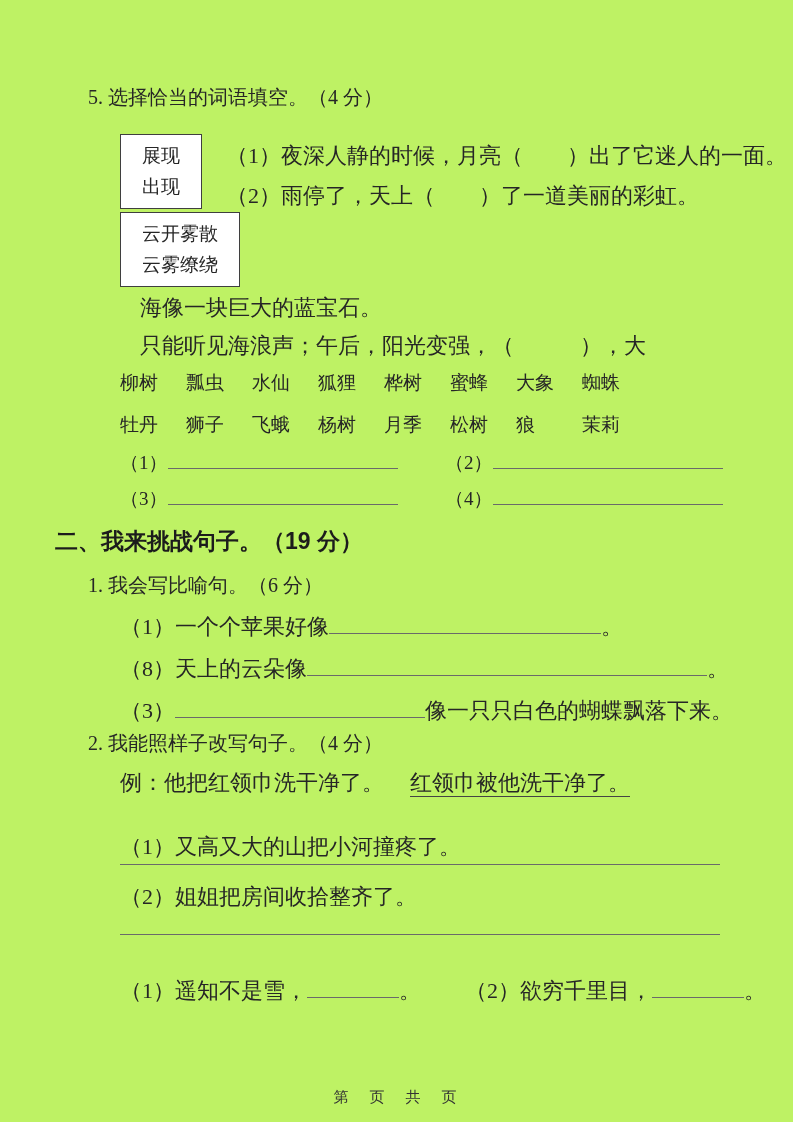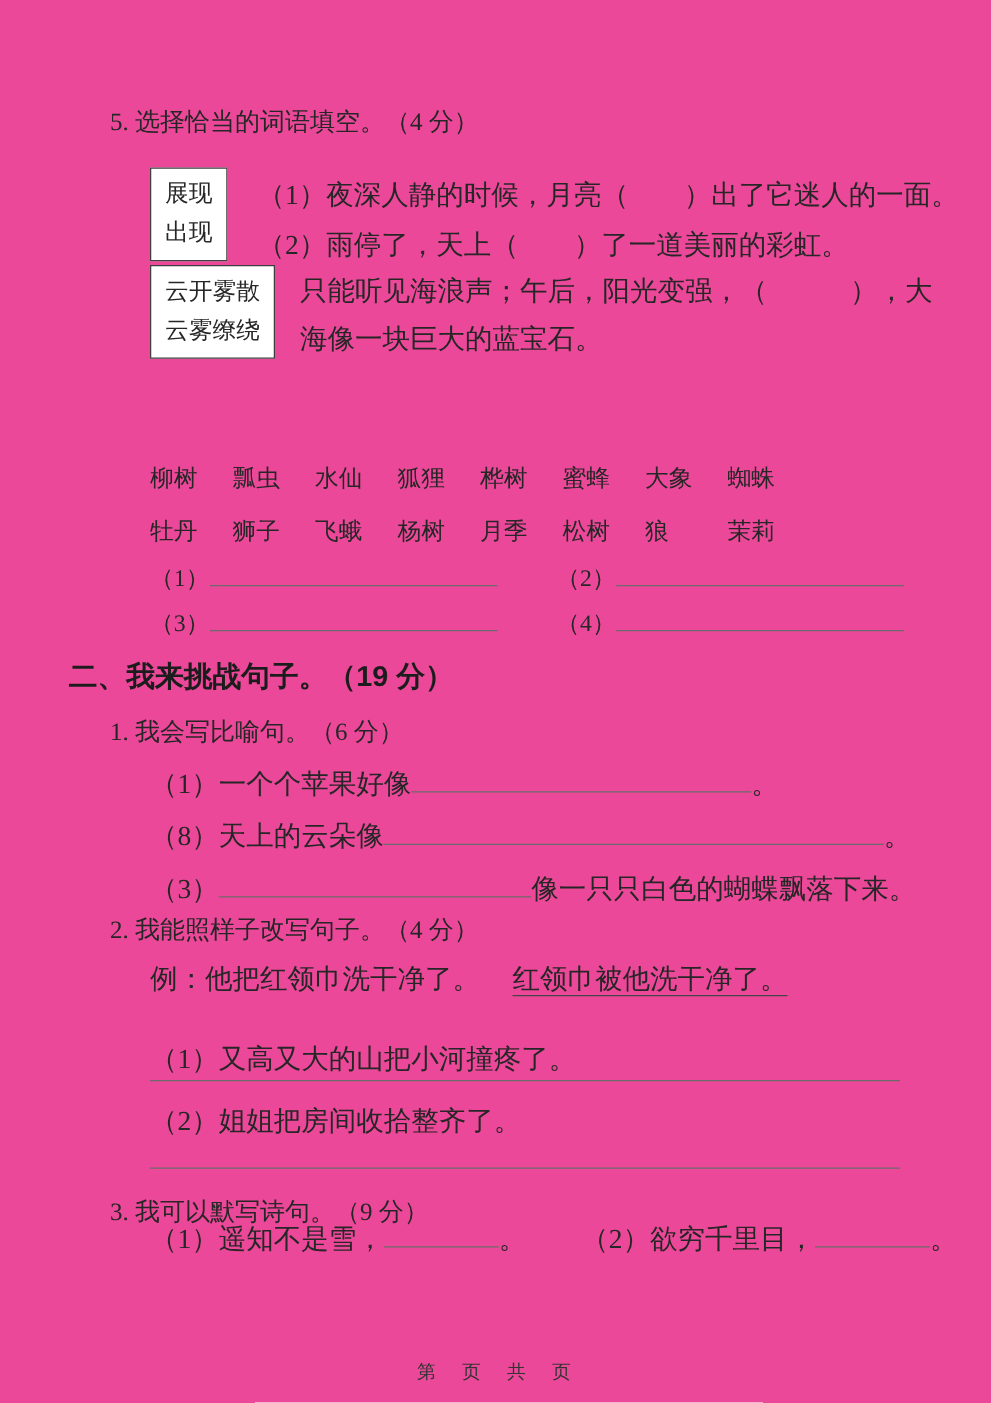--- a/index.html
+++ b/index.html
@@ -6,7 +6,7 @@
   .page {
     position:relative;
     width:793px; height:1122px;
-    background:#ec4899;
+    background:#bef264;
     color:#262626;
     font-family:"Liberation Serif", serif;
     overflow:hidden;

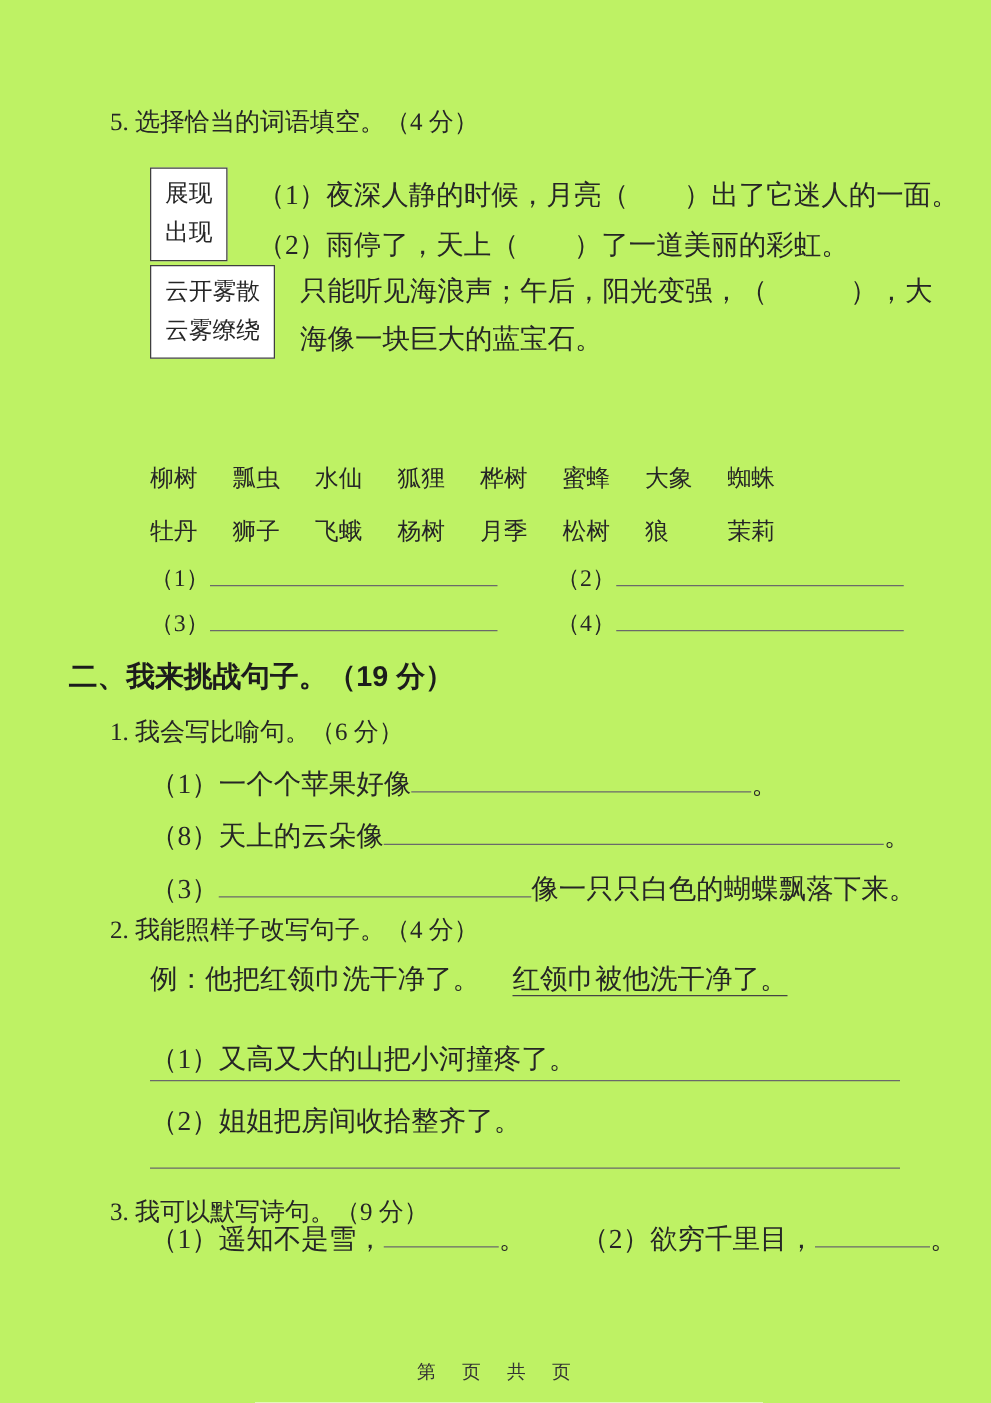--- a/index.html
+++ b/index.html
@@ -22,7 +22,7 @@
   .wordbox {
     border:1.5px solid #3f3f3f;
     text-align:center;
-    padding:5px 11px;
+    padding:5px 21px;
     font-size:19px;
     line-height:1.65;
     display:inline-block;

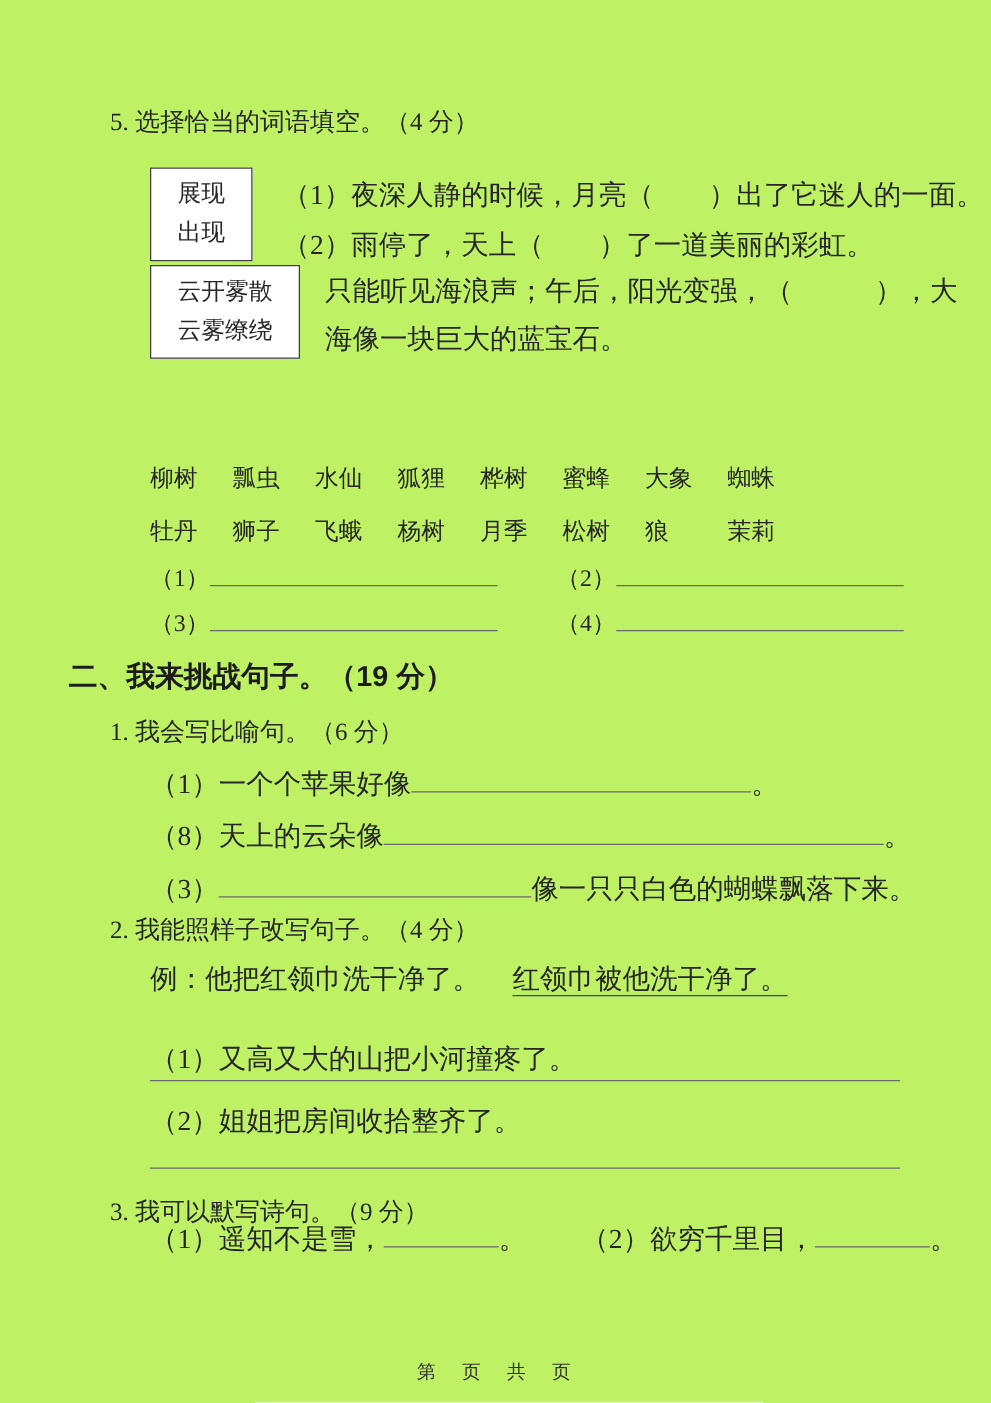--- a/index.html
+++ b/index.html
@@ -85,7 +85,7 @@
     </div>
   </div>
 
-  <div class="abs row-flex" style="left:120px; top:212px;">
+  <div class="abs row-flex" style="left:120px; top:212px;flex-direction:column;">
     <div class="wordbox">
       <div>云开雾散</div>
       <div>云雾缭绕</div>

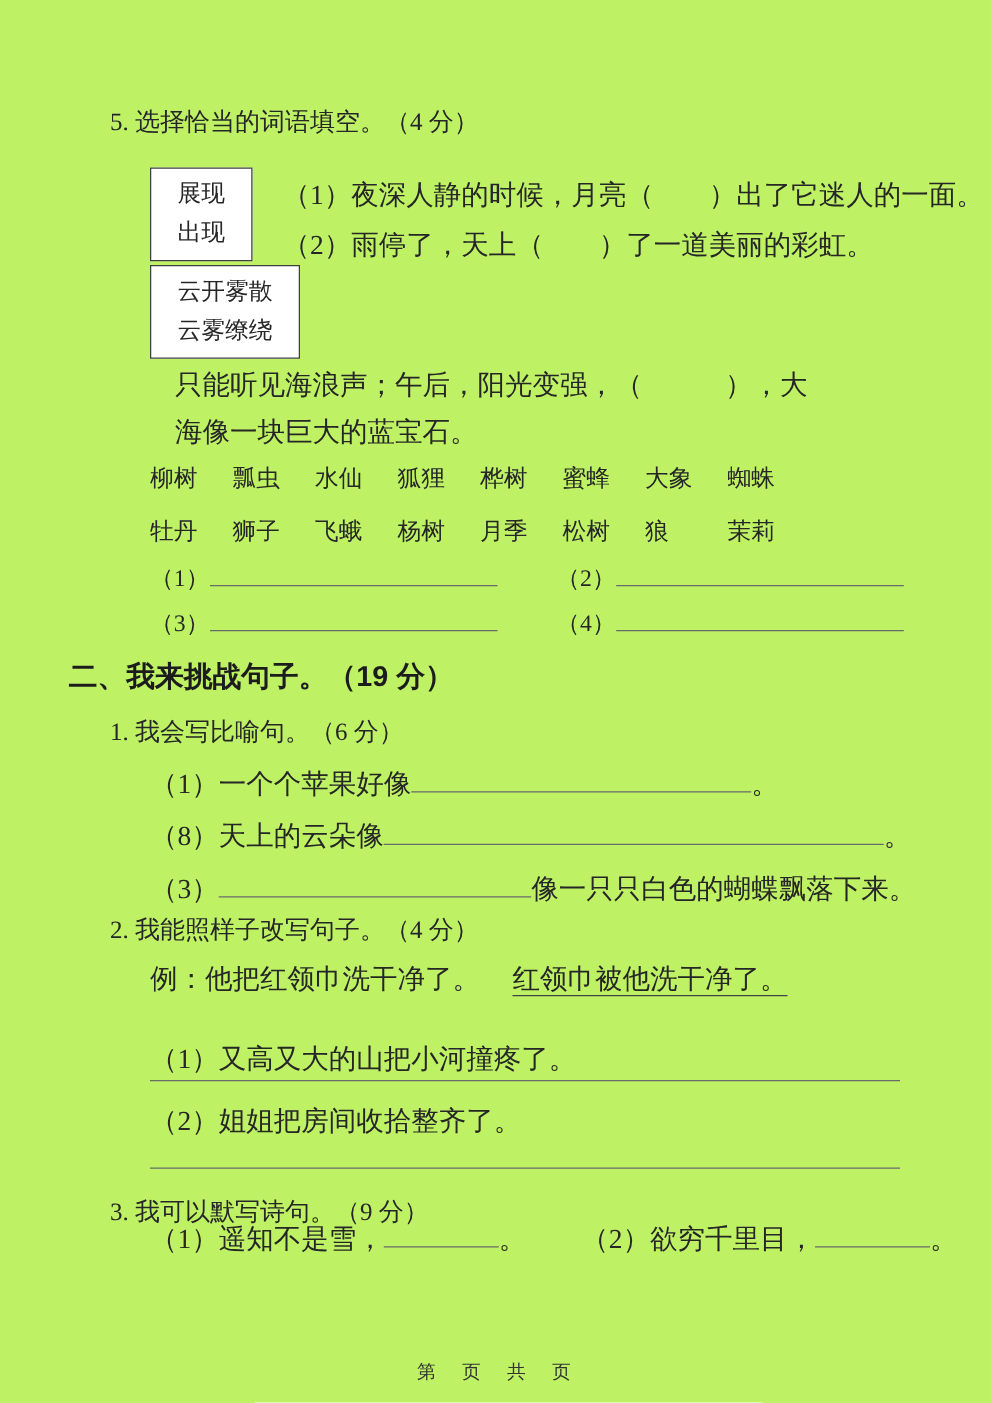--- a/index.html
+++ b/index.html
@@ -91,8 +91,8 @@
       <div>云雾缭绕</div>
     </div>
     <div class="lines-col38" style="margin-left:20px; margin-top:2px;">
+      <div class="bodyline">海像一块巨大的蓝宝石。</div>
       <div class="bodyline">只能听见海浪声；午后，阳光变强，（　　　），大</div>
-      <div class="bodyline">海像一块巨大的蓝宝石。</div>
     </div>
   </div>
 

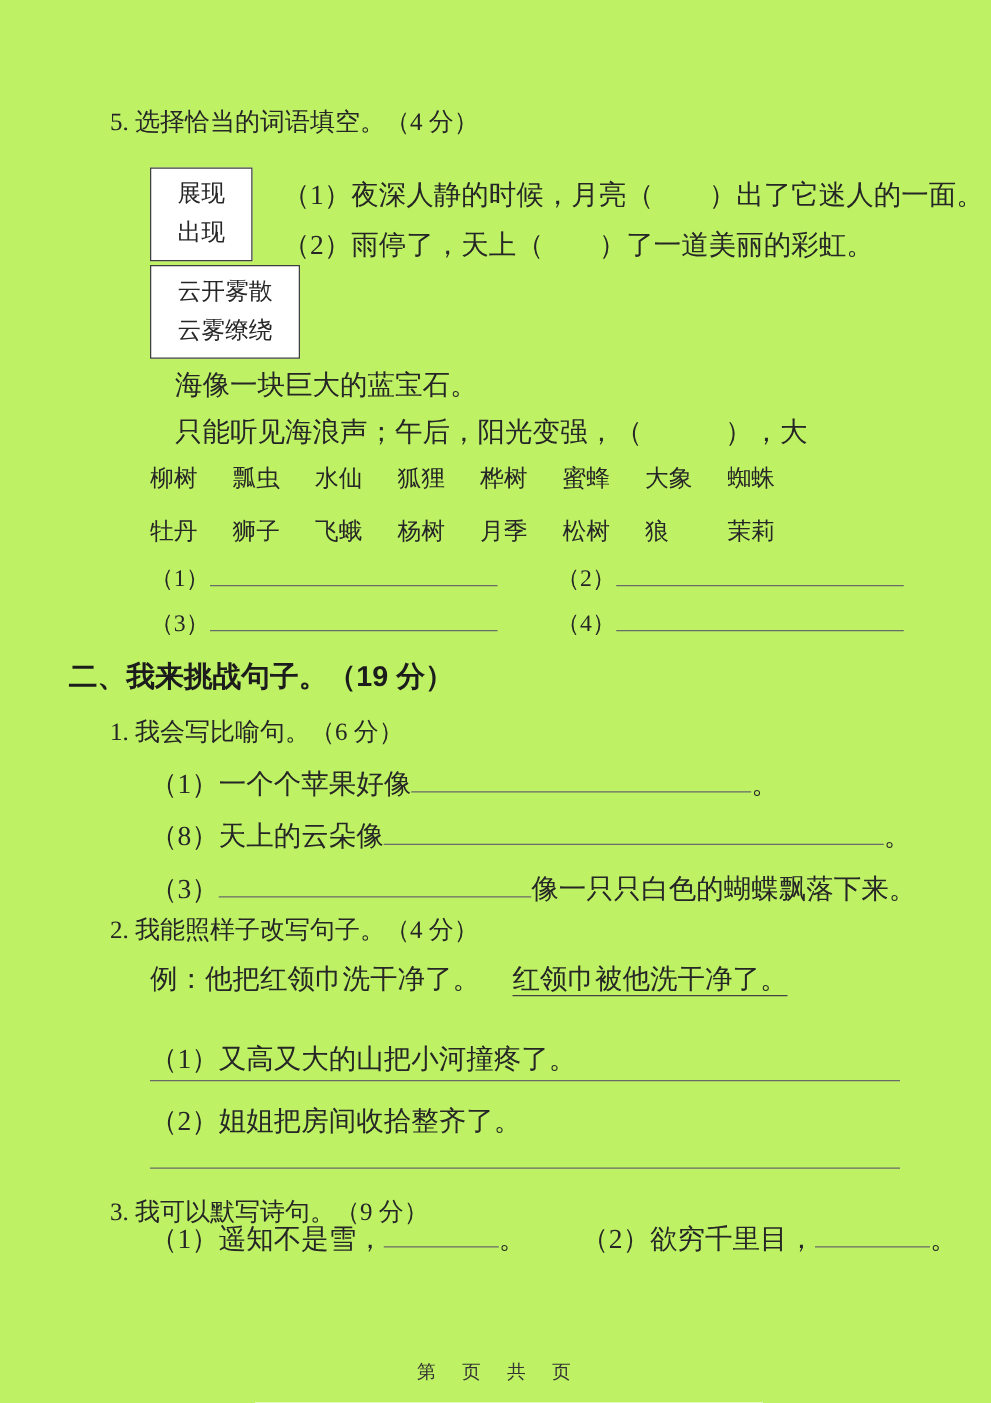--- a/index.html
+++ b/index.html
@@ -155,7 +155,6 @@
 
   <div class="ansline" style="left:120px; top:934px;"></div>
 
-  <div class="abs qtitle" style="left:88px; top:956px;">3. 我可以默写诗句。（9 分）</div>
 
   <div class="abs bodyline" style="left:120px; top:974px;">
     <span>（1）遥知不是雪，</span><span class="blank w92"></span><span>。</span><span class="q3-gap"></span><span>（2）欲穷千里目，</span><span class="blank w92"></span><span>。</span>

